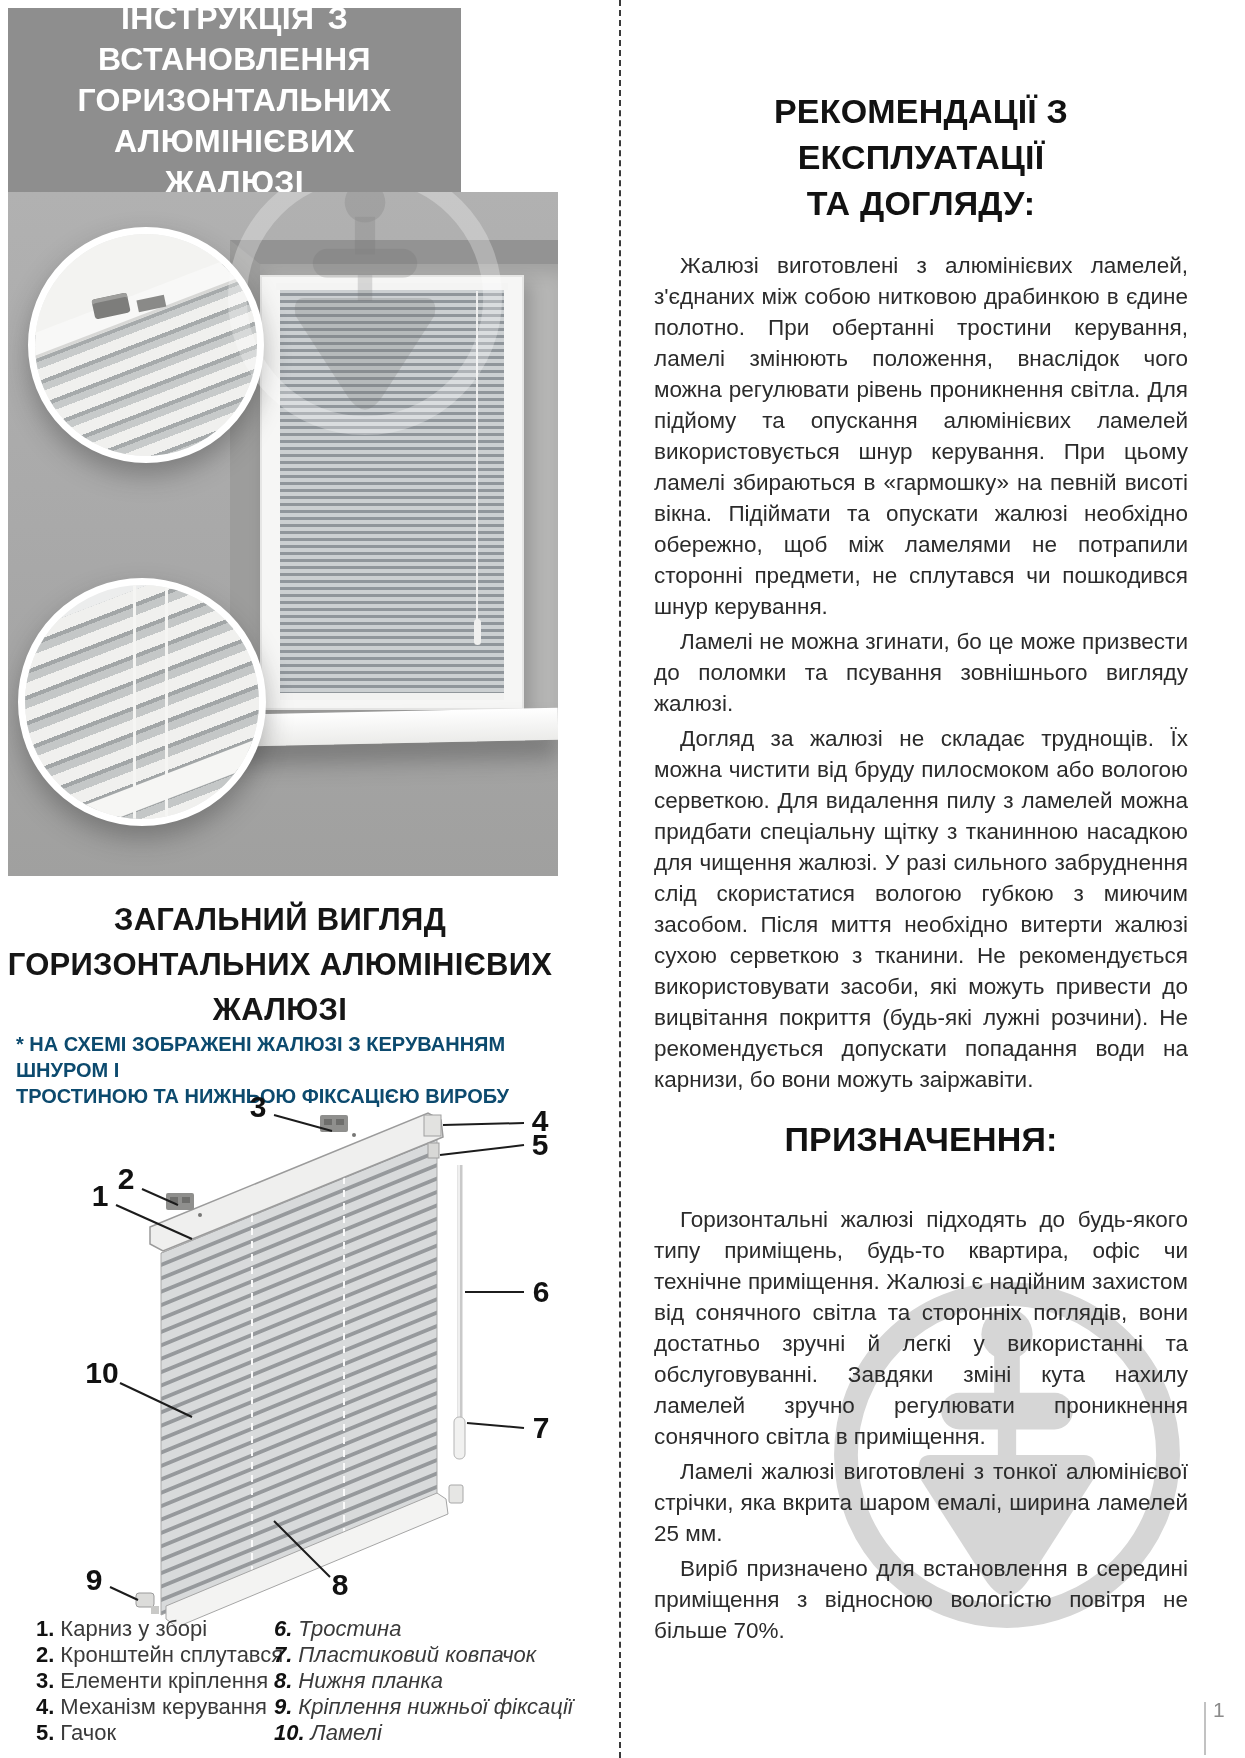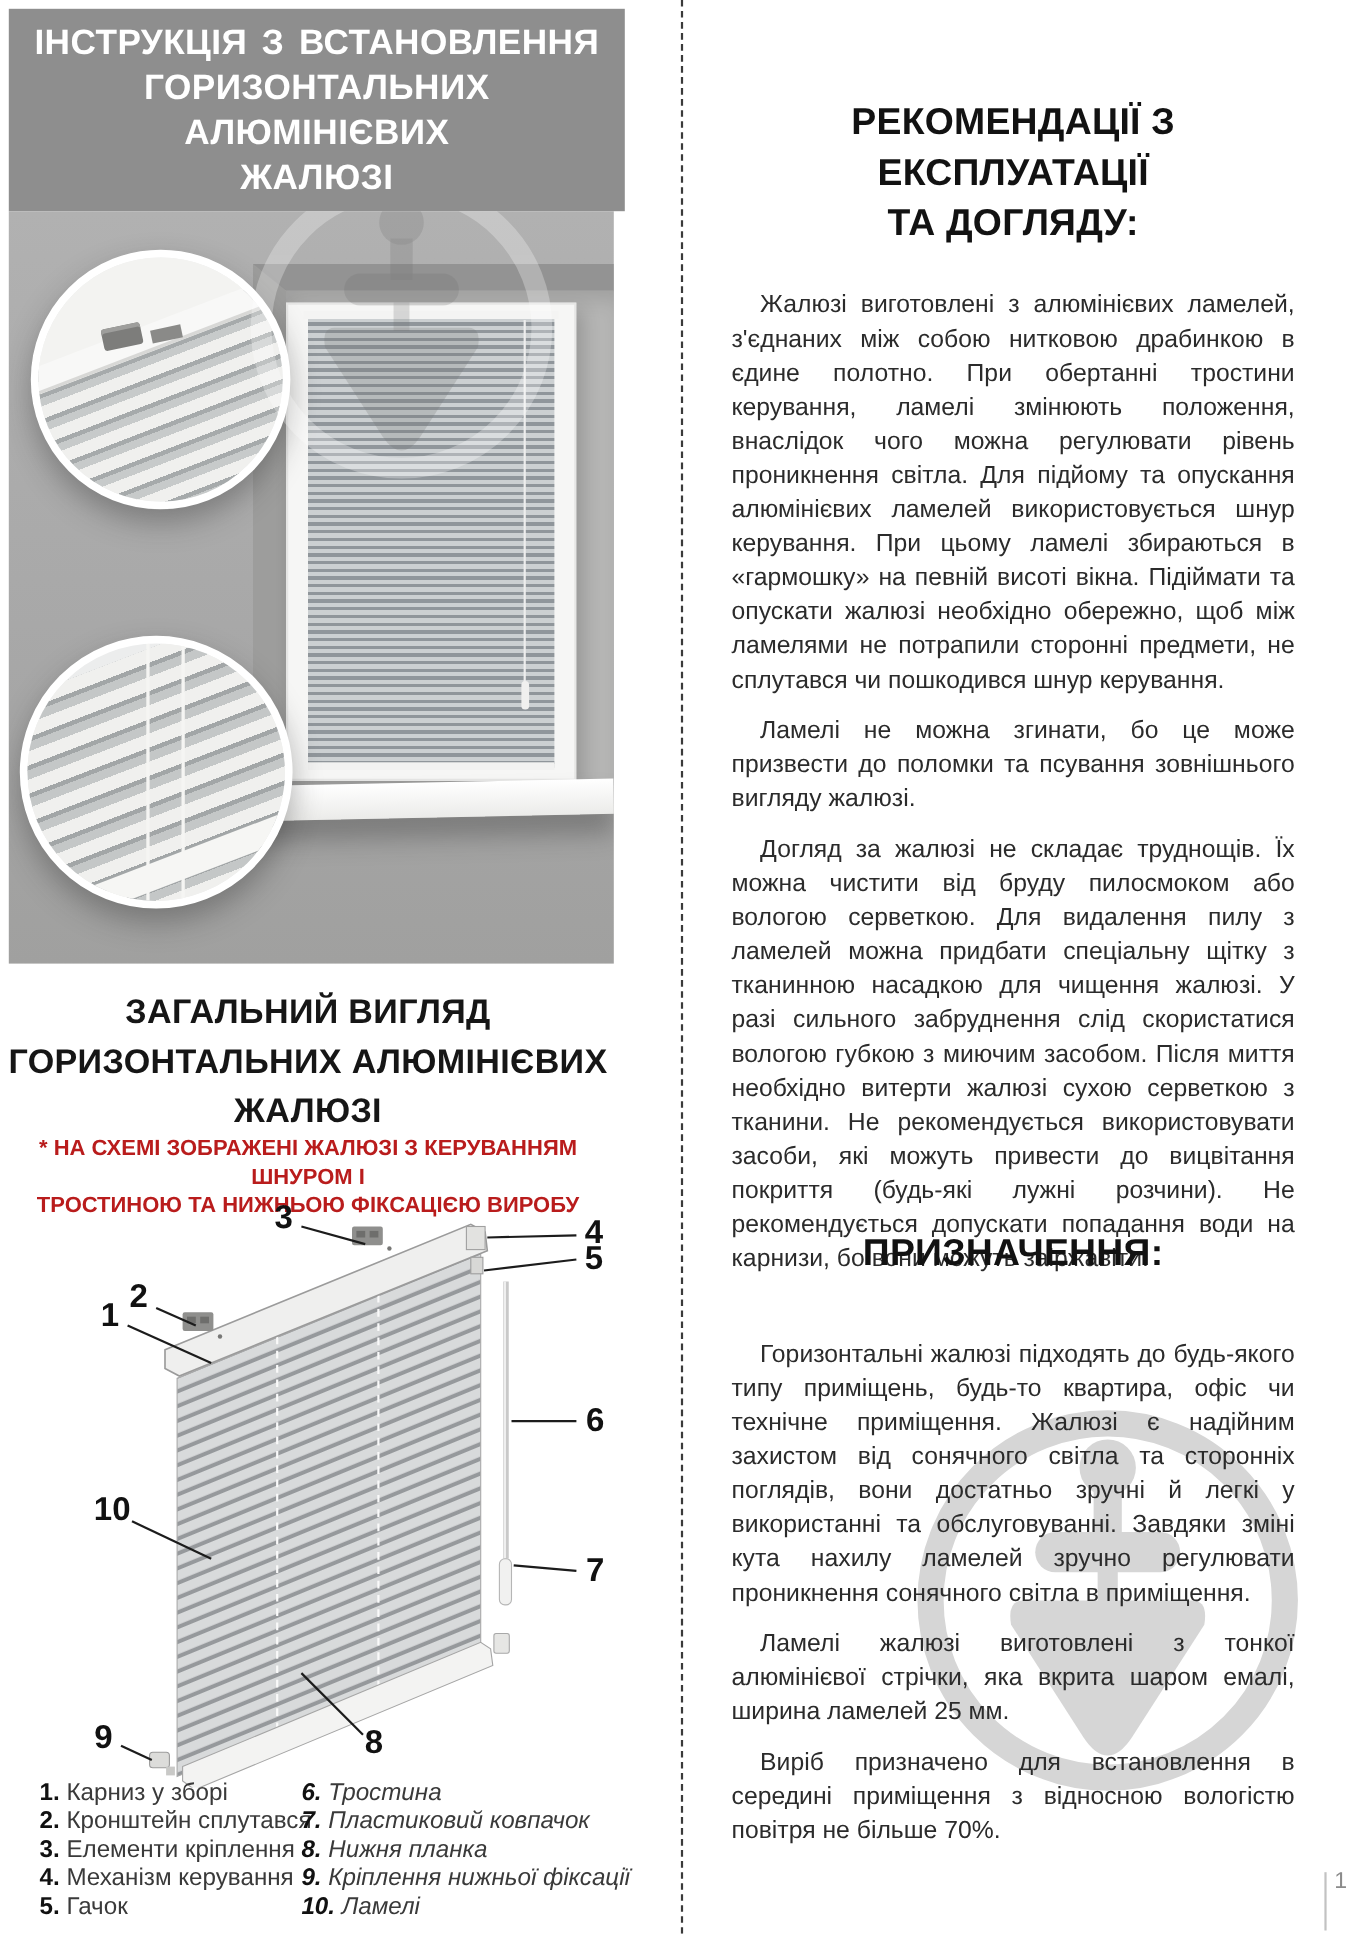--- a/index.html
+++ b/index.html
@@ -13,7 +13,7 @@
   .divider{position:absolute;left:619px;top:0;height:1758px;width:0;border-left:2px dashed #3a3a3a;}
 
   
-  .hdr-panel{position:absolute;left:8px;top:8px;width:560px;height:184px;background:#8e8e8e;
+  .hdr-panel{position:absolute;left:8px;top:8px;width:453px;height:184px;background:#8e8e8e;
     display:flex;flex-direction:column;justify-content:center;text-align:center;align-items:center;}
   .hdr-line{color:#ffffff;font-weight:800;font-size:32px;line-height:41px;letter-spacing:.4px;word-spacing:4px;}
 

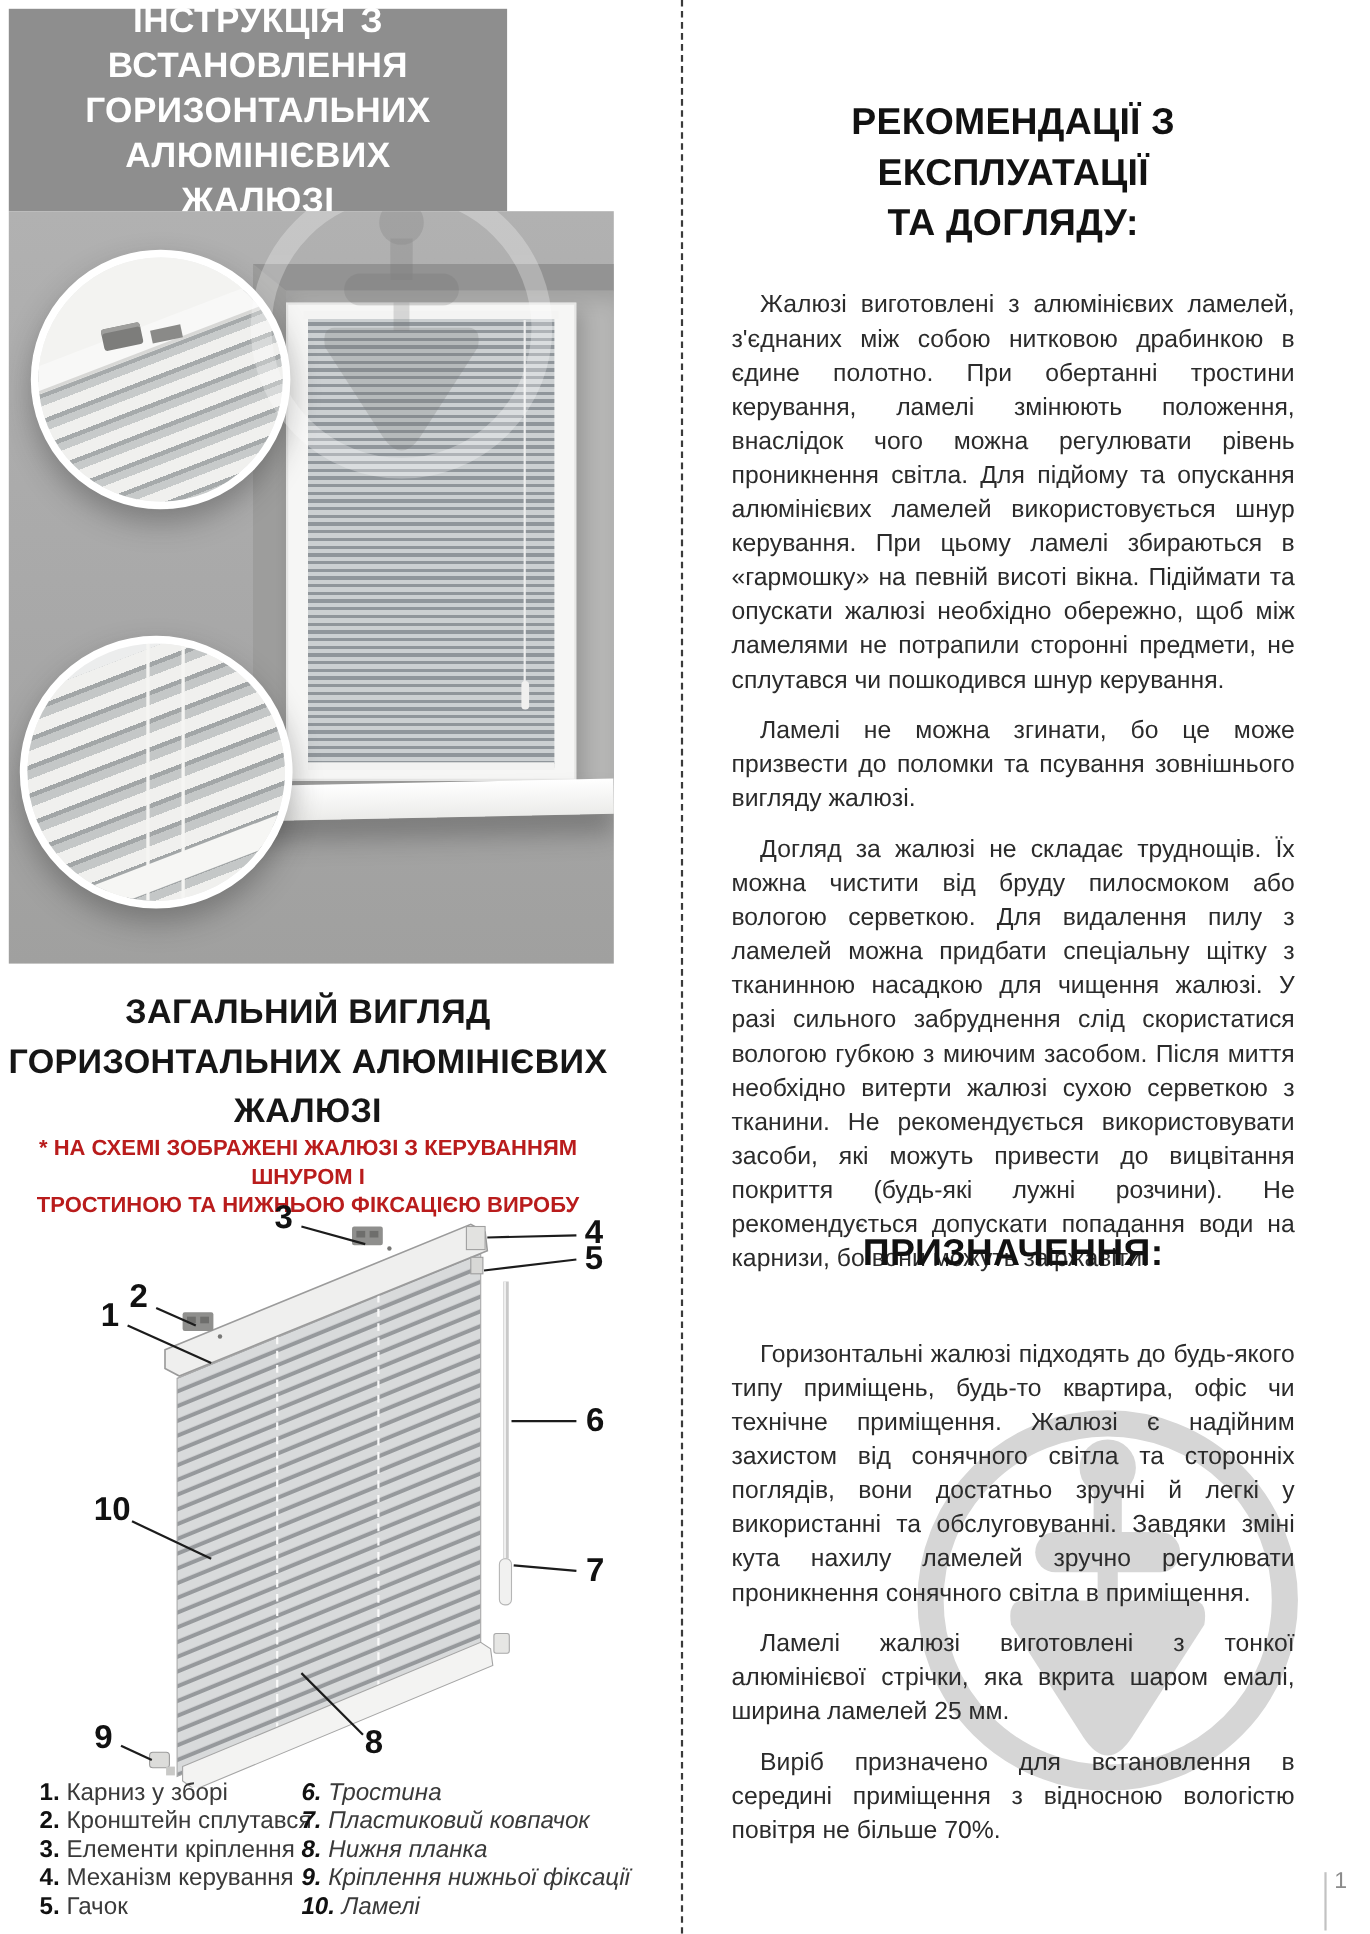--- a/index.html
+++ b/index.html
@@ -75,7 +75,7 @@
   .sec1{top:40px;}
   .sec2{top:1068px;}
   .sec-title{text-align:center;font-weight:800;font-size:34px;line-height:46px;color:#121212;letter-spacing:.2px;margin-top:48px;}
-  .para{font-size:22.5px;line-height:31px;text-align:justify;text-indent:26px;color:#2b2b2b;margin:15px;}
+  .para{font-size:22.5px;line-height:31px;text-align:justify;text-indent:26px;color:#2b2b2b;margin:4px;}
   .gap-after-title{height:20px;}
   .gap-after-title2{height:38px;}
   .wm-bottom{position:absolute;left:824px;top:1272px;width:366px;height:366px;z-index:0;}

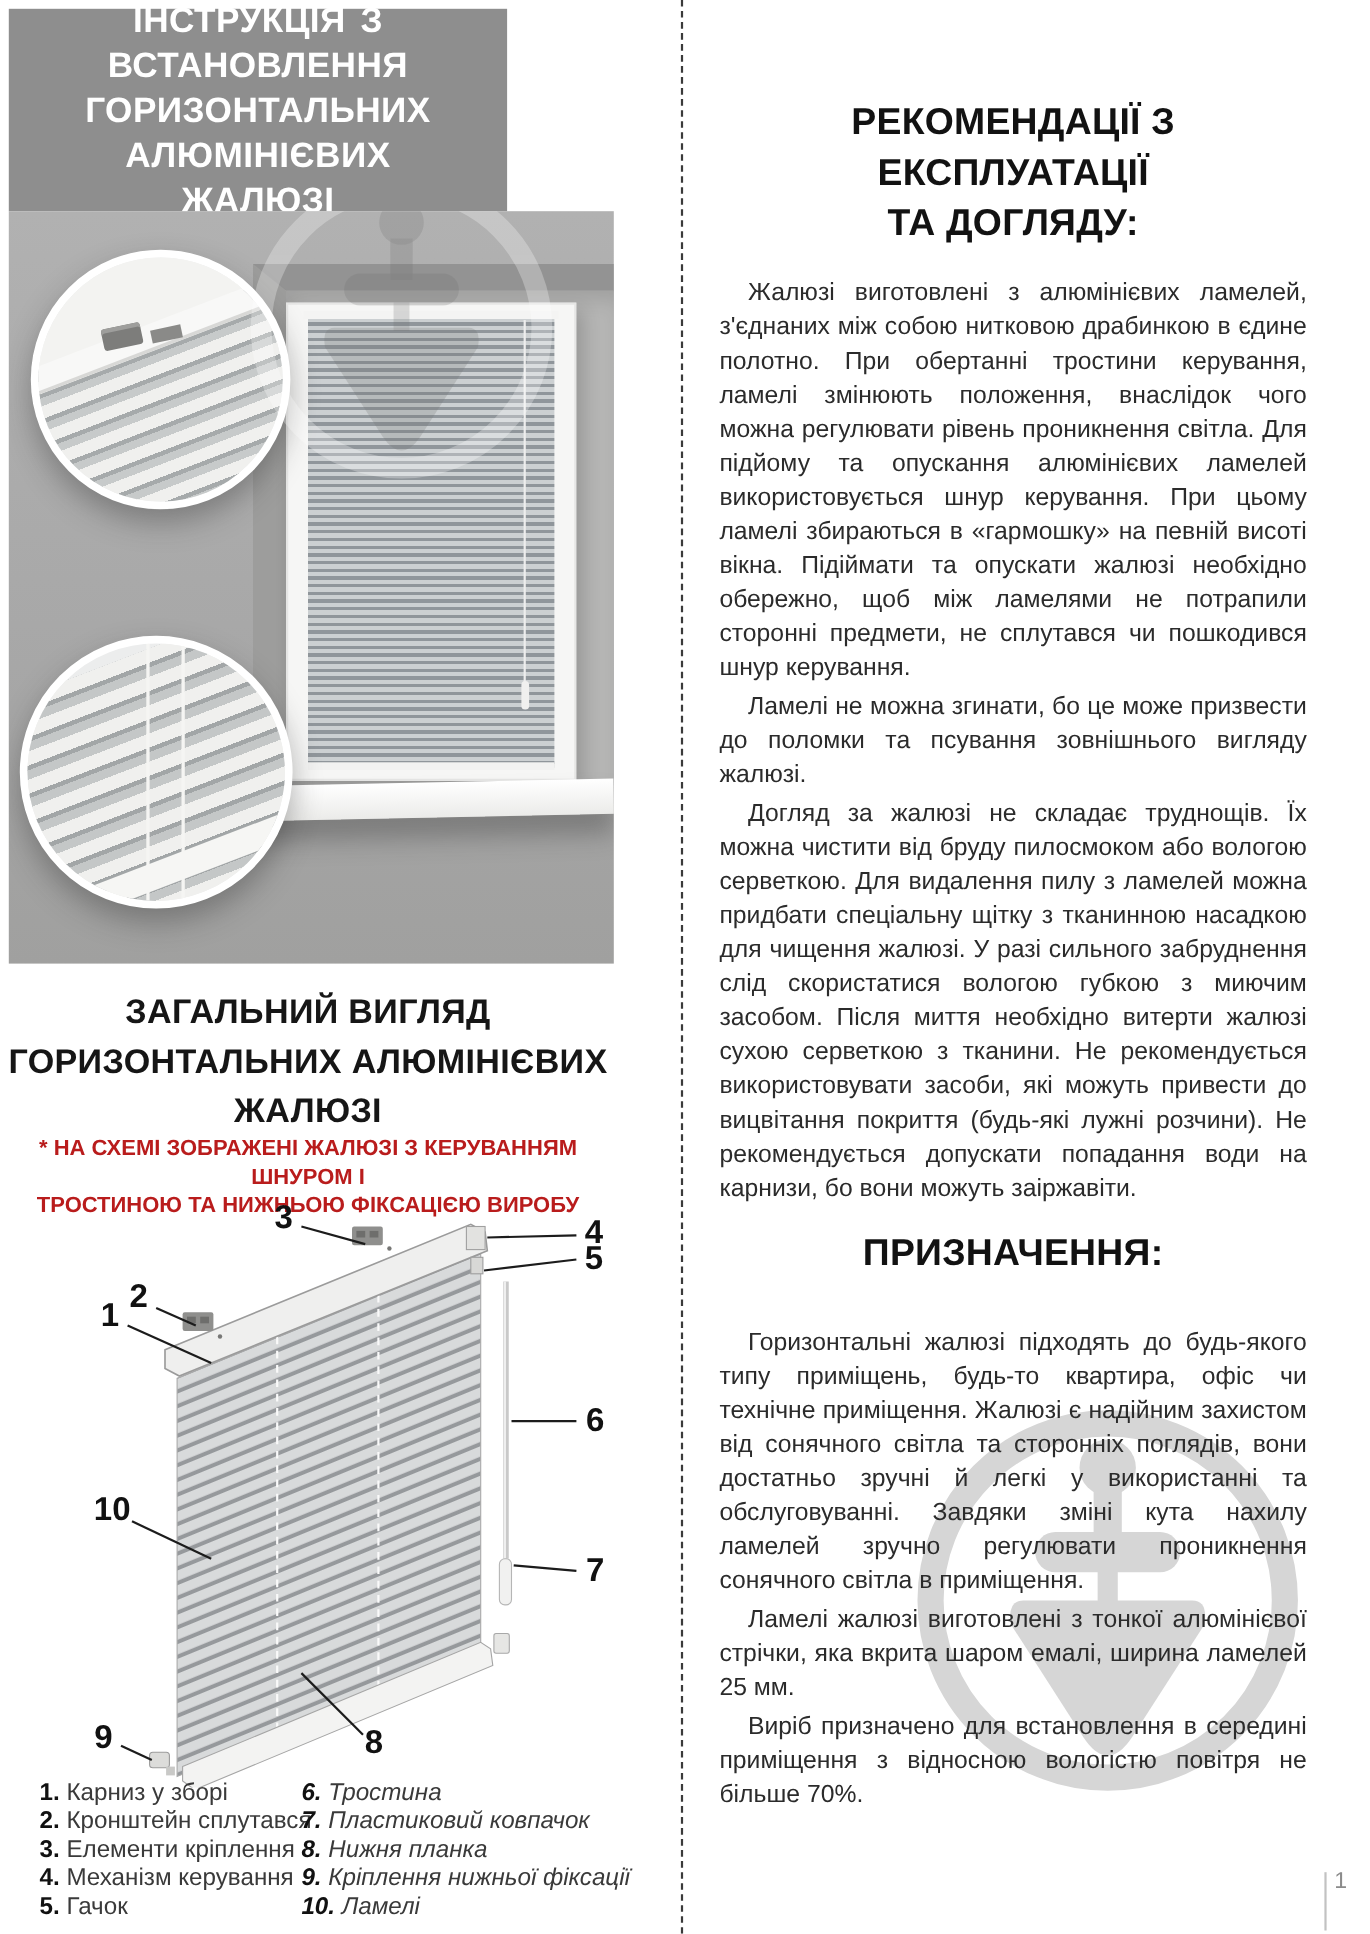--- a/index.html
+++ b/index.html
@@ -55,8 +55,8 @@
   
   .ov-title{position:absolute;left:0;top:897px;width:560px;text-align:center;font-weight:800;
     color:#161616;font-size:31px;line-height:45px;letter-spacing:.3px;}
-  .ov-note{position:absolute;left:0;top:1031px;width:560px;text-align:center;font-weight:700;
-    color:#b91c1c;font-size:20px;line-height:26px;}
+  .ov-note{position:absolute;left:0;top:1031px;width:560px;font-weight:700;
+    color:#0c4a6e;font-size:20px;line-height:26px;padding-left:16px;}
 
   
   .diagram{position:absolute;left:0;top:1065px;width:620px;height:560px;}

